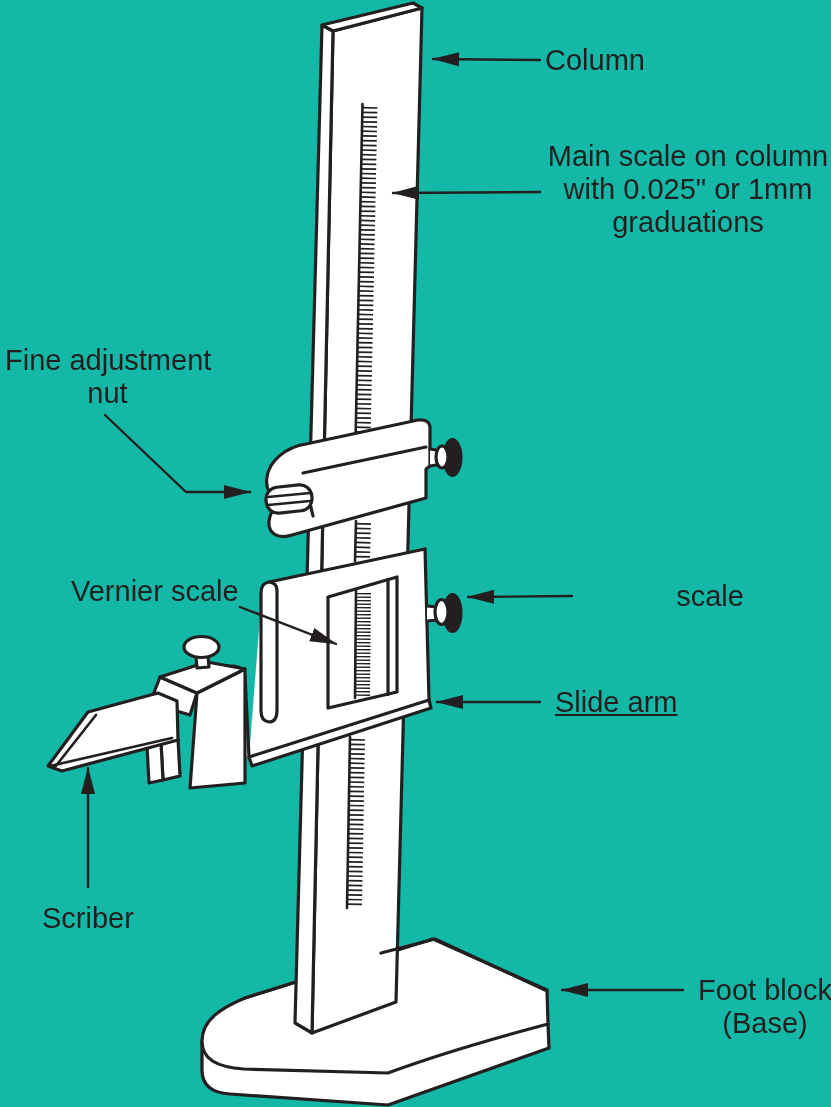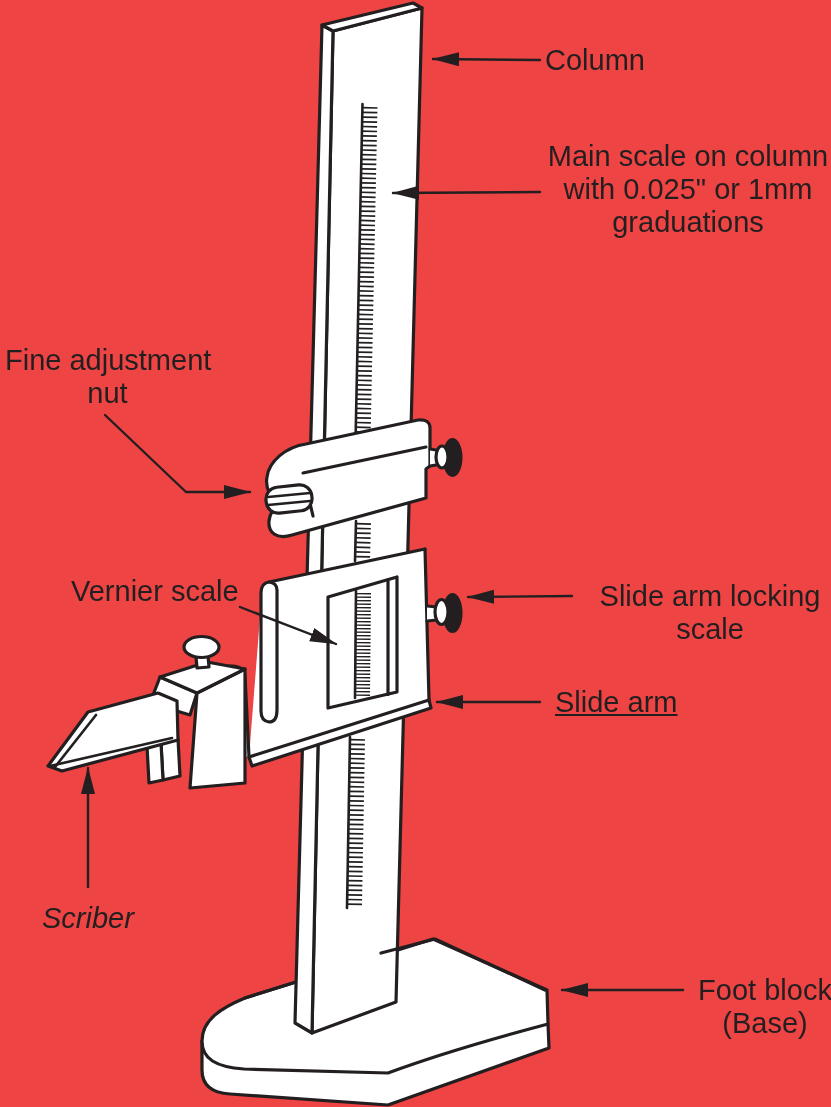--- a/index.html
+++ b/index.html
@@ -4,7 +4,7 @@
 <style>
   html,body{margin:0;padding:0;background:#fff;}
   .stage{
-    position:relative;width:831px;height:1107px;background:#ef4444;
+    position:relative;width:831px;height:1107px;background:#14b8a6;
     font-family:"Liberation Sans",sans-serif;color:#231f20;overflow:hidden;
   }
   .stage svg{position:absolute;left:0;top:0;}

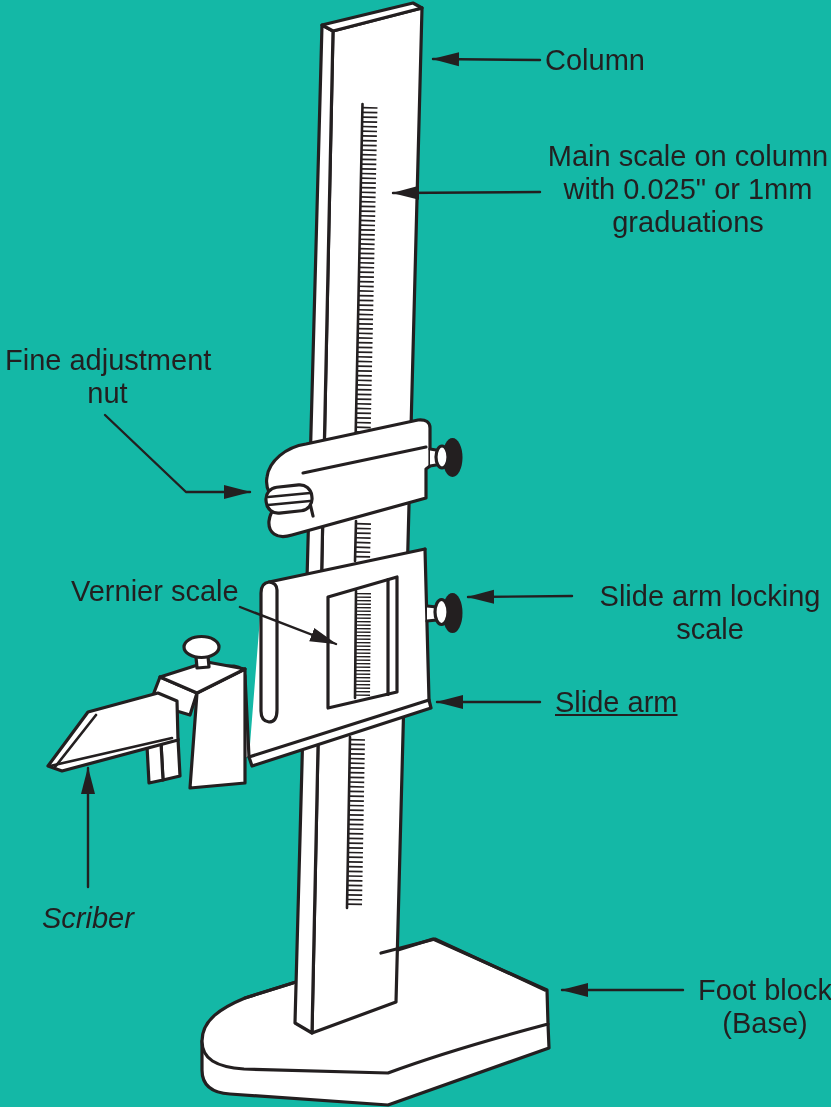--- a/index.html
+++ b/index.html
@@ -122,7 +122,6 @@
   <div class="lbl" style="left:71px;top:575px;">Vernier scale</div>
 
   <div class="lbl center" style="left:592px;top:580px;width:236px;">
-    <div>Slide arm locking</div>
     <div>scale</div>
   </div>
 

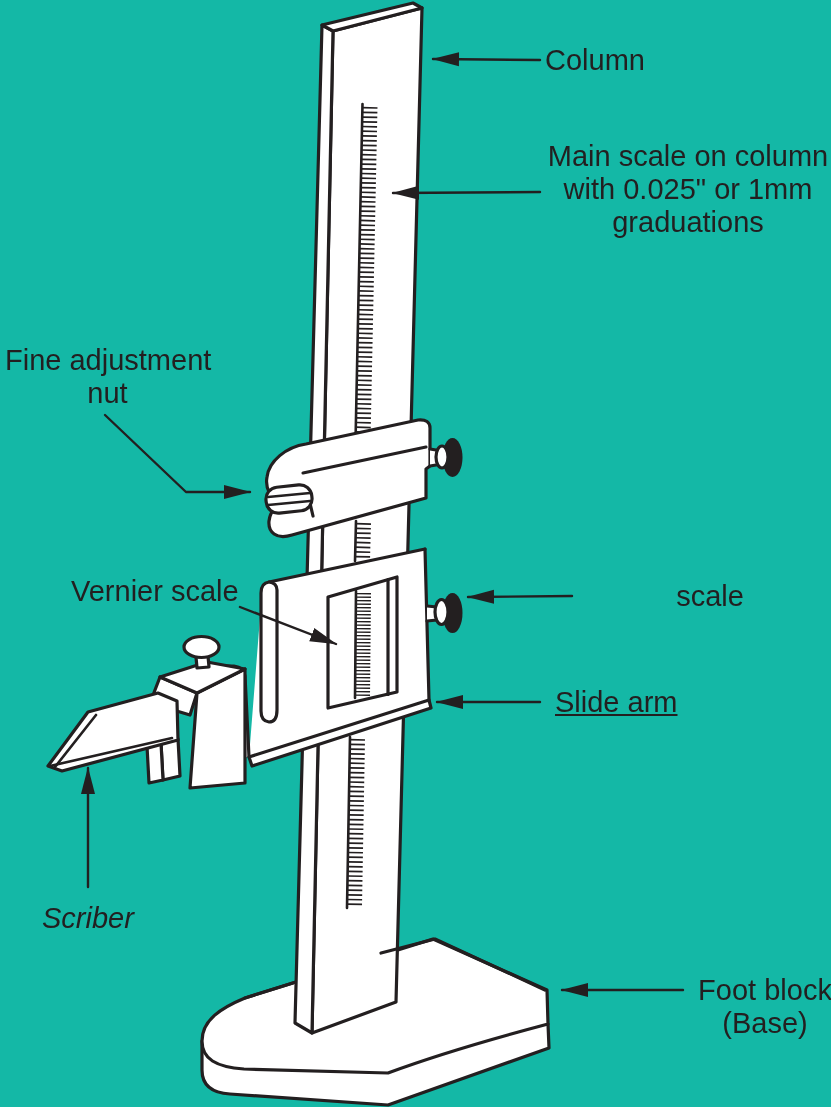--- a/index.html
+++ b/index.html
@@ -127,7 +127,7 @@
 
   <div class="lbl" style="left:555px;top:686px;text-decoration:underline;">Slide arm</div>
 
-  <div class="lbl" style="left:42px;top:902px;font-style:italic;">Scriber</div>
+  <div class="lbl" style="left:42px;top:902px;">Scriber</div>
 
   <div class="lbl center" style="left:692px;top:974px;width:146px;">
     <div>Foot block</div>

